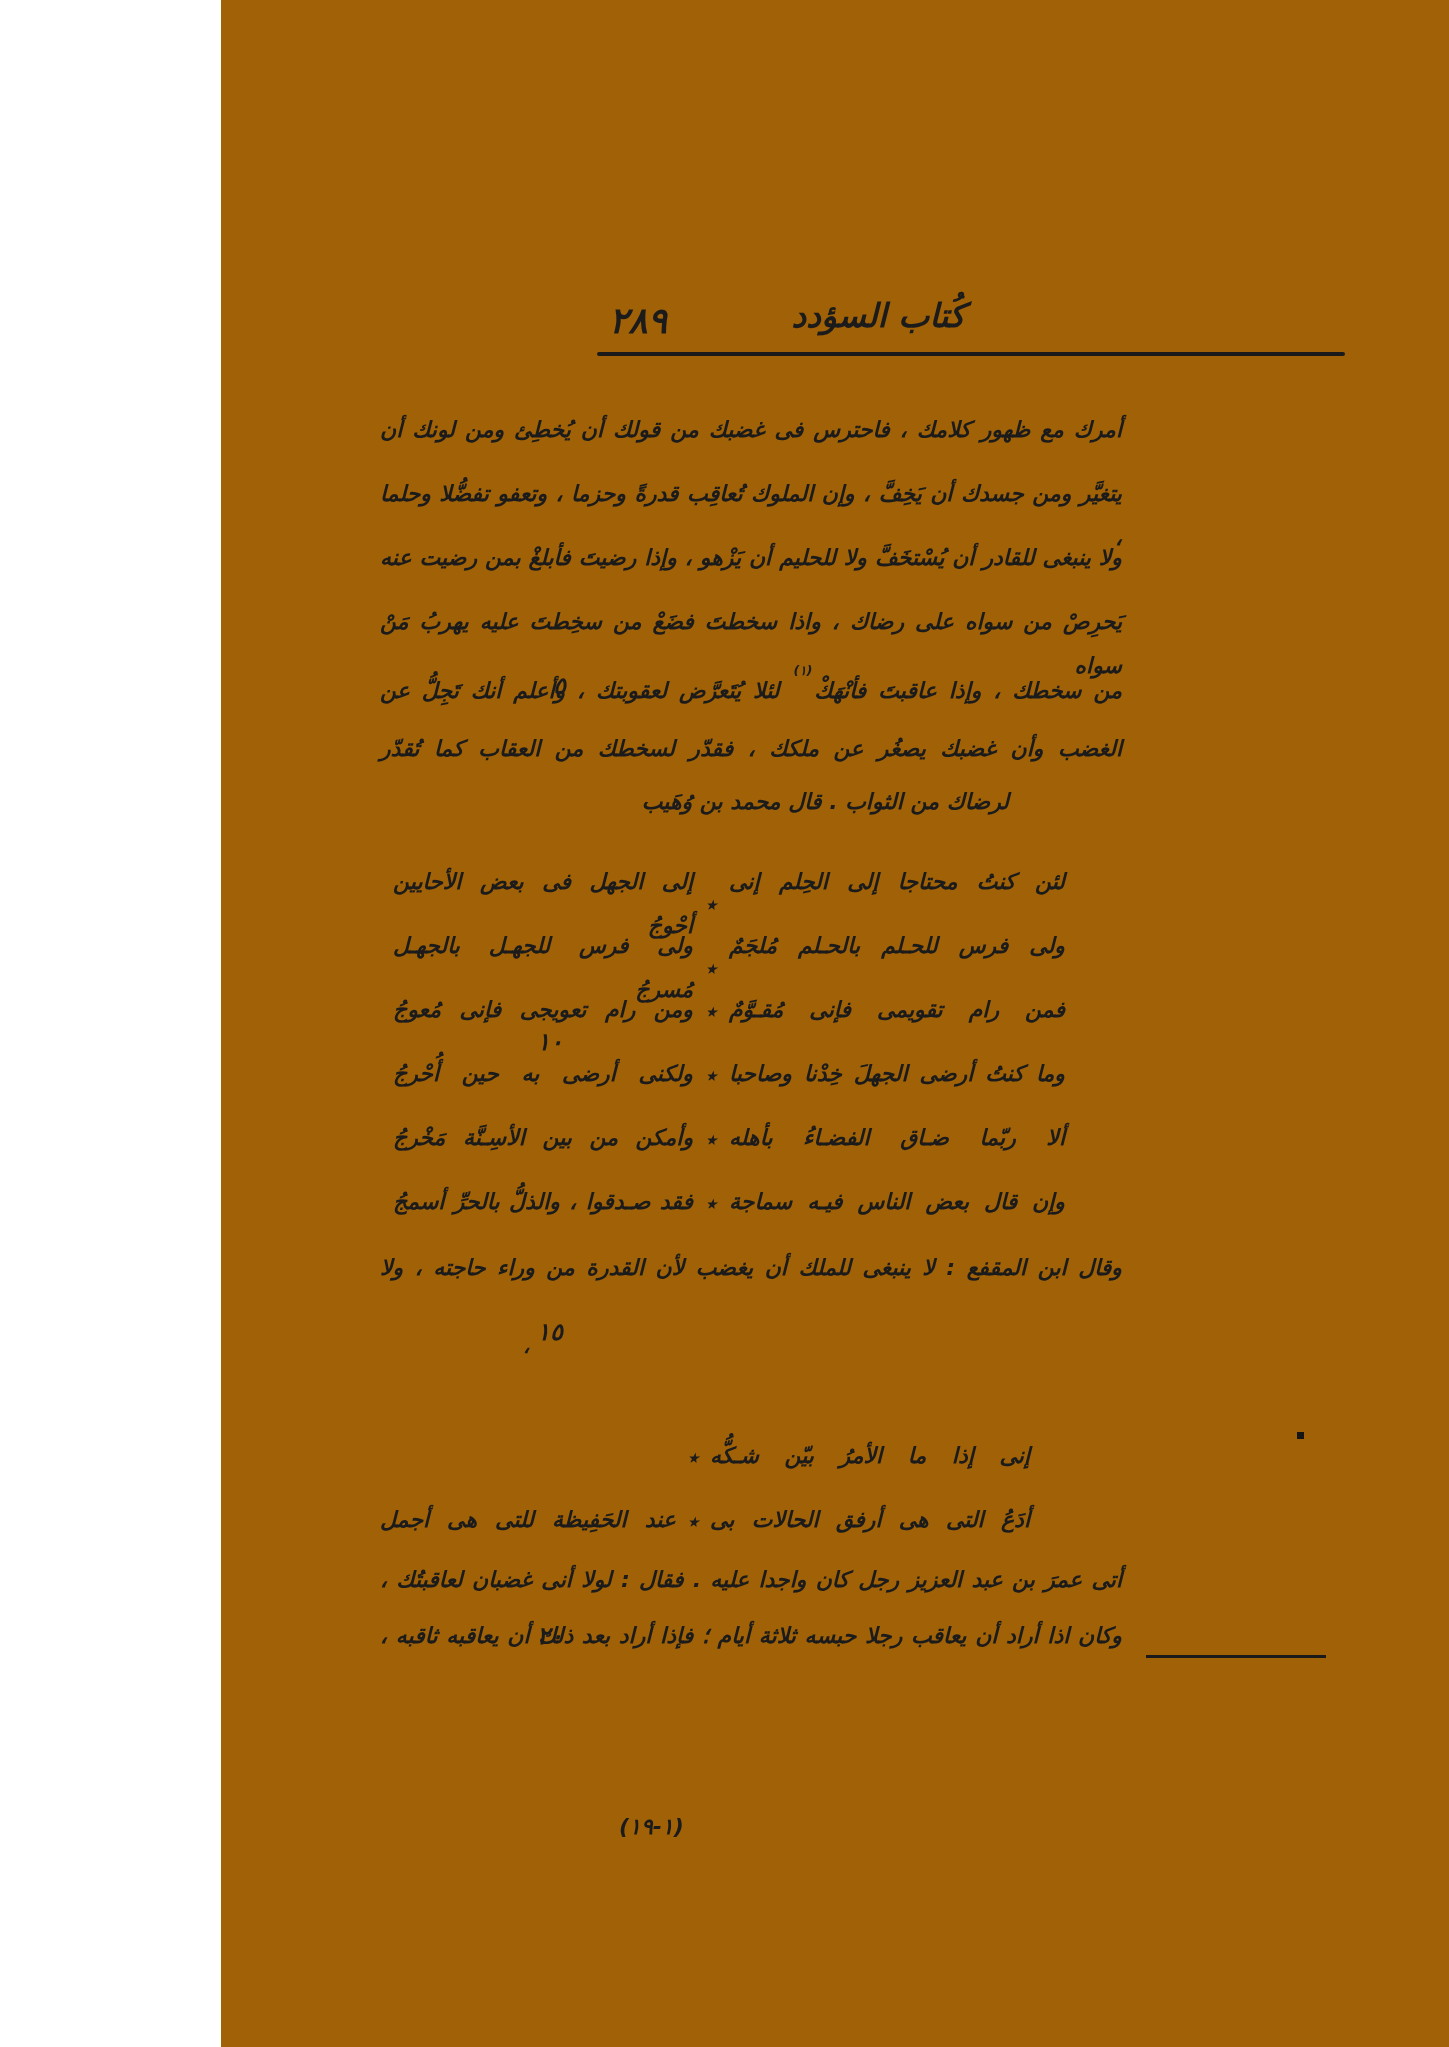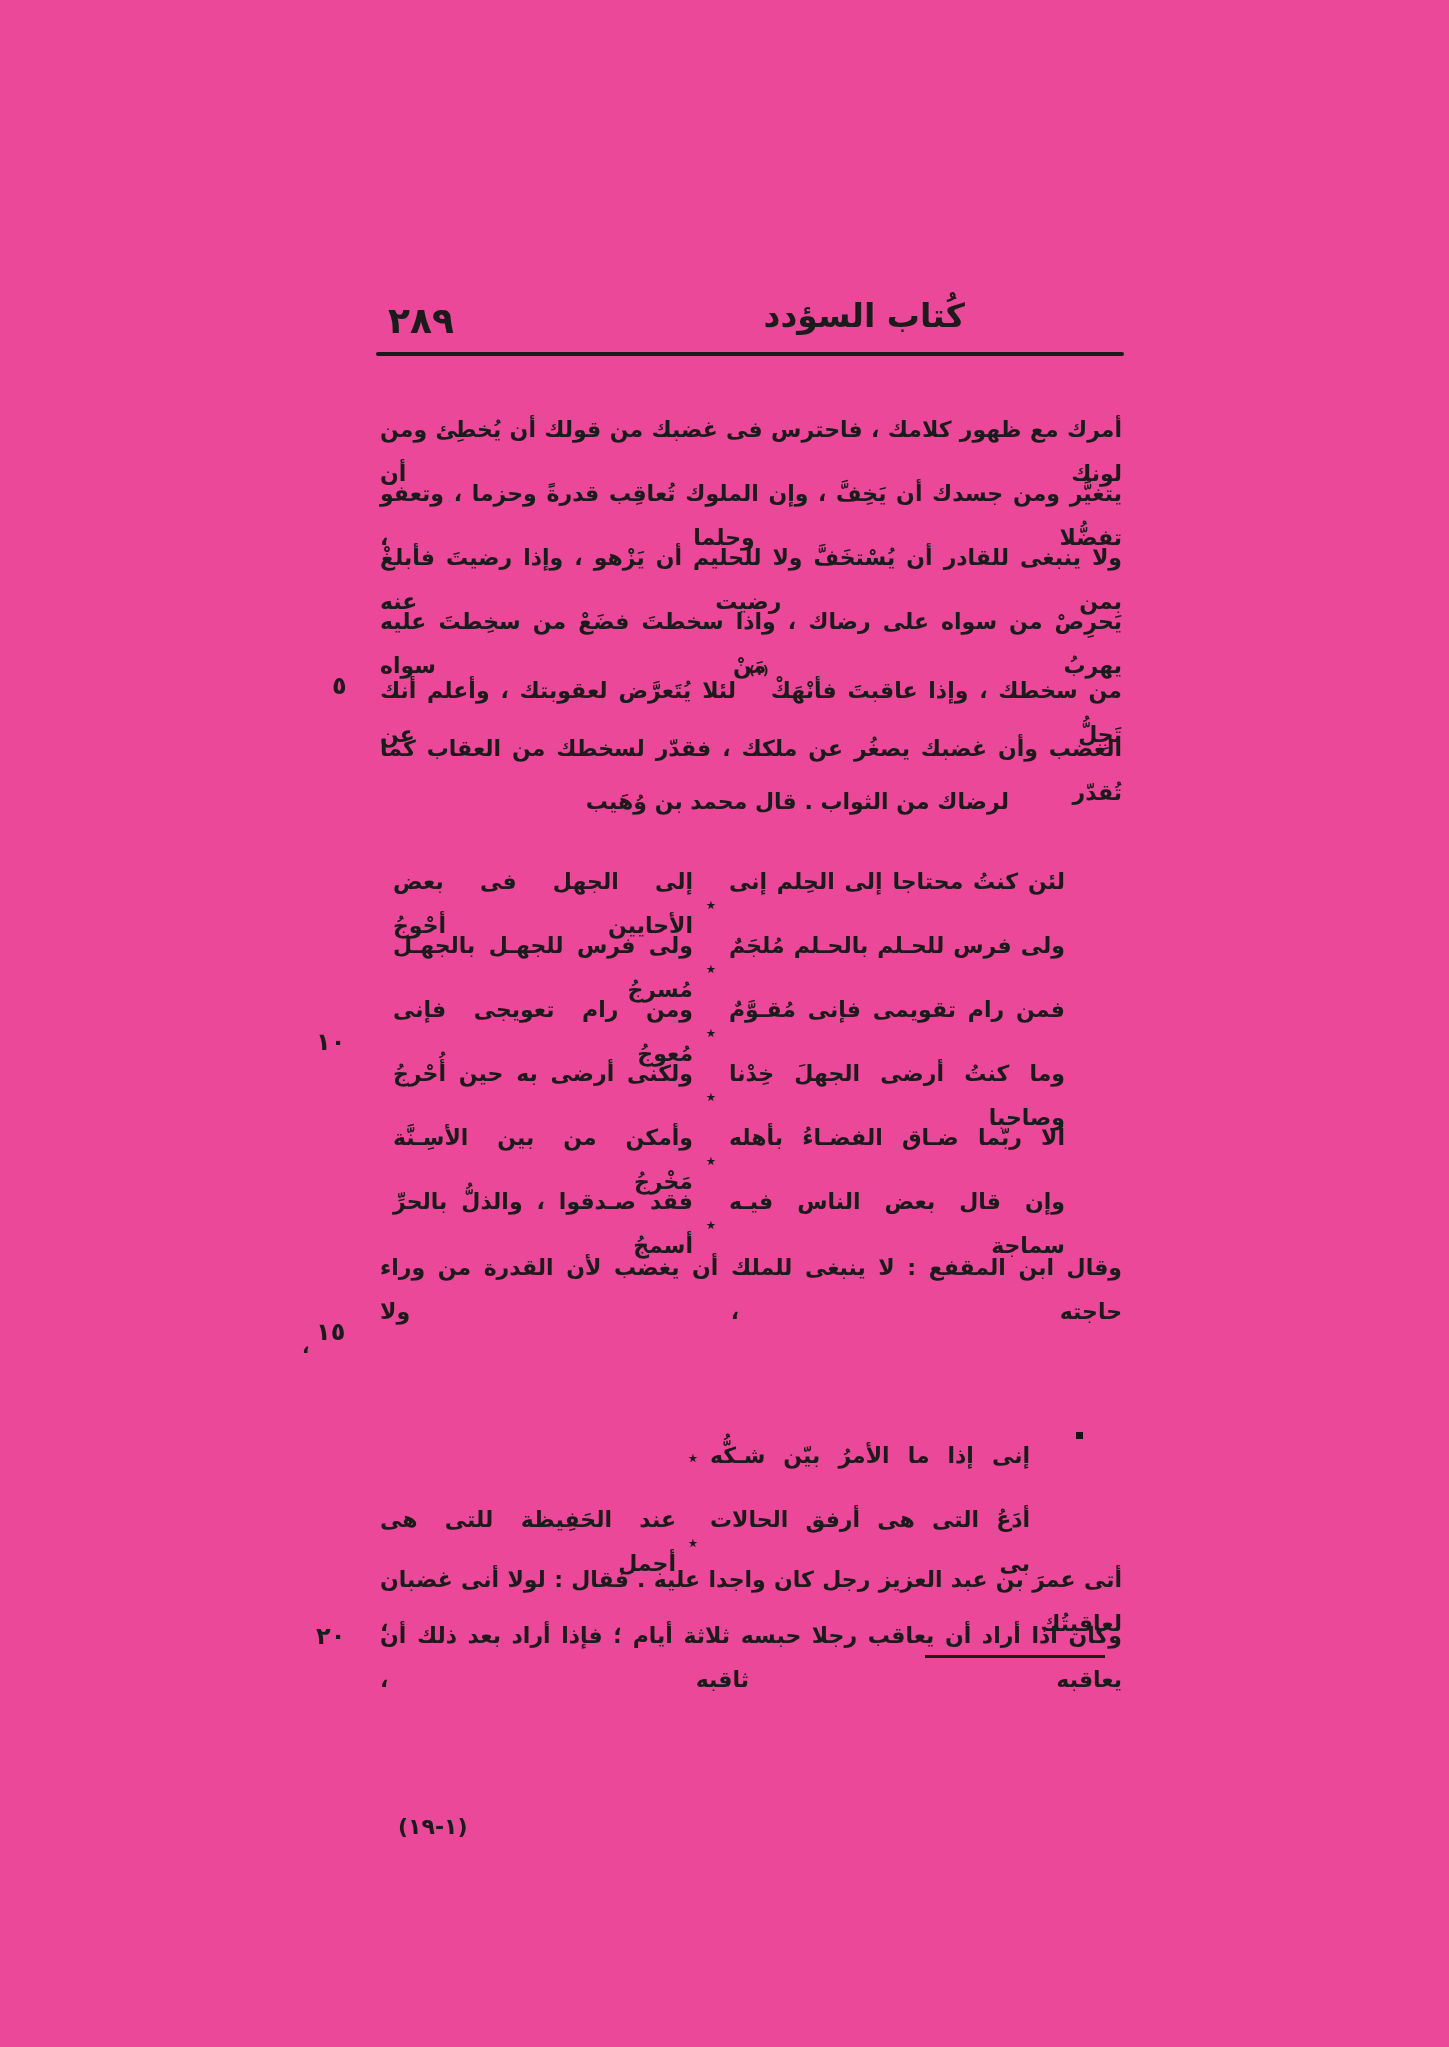--- a/index.html
+++ b/index.html
@@ -12,7 +12,7 @@
     position:relative;
     overflow:hidden;
   }
-  .page{position:relative;width:1449px;height:2047px;background:#ec4899;}
+  .page{position:relative;width:1228px;height:2047px;background:#a16207;font-style:italic;}
 
   
   .page-num{position:absolute;left:388px;top:300px;font-size:36px;font-weight:bold;letter-spacing:2px;}

